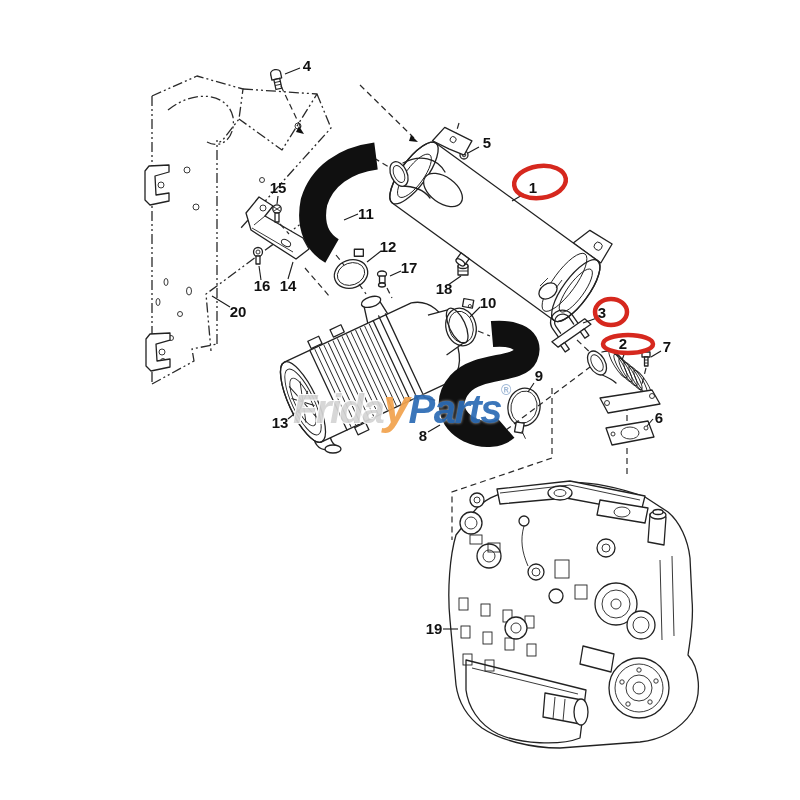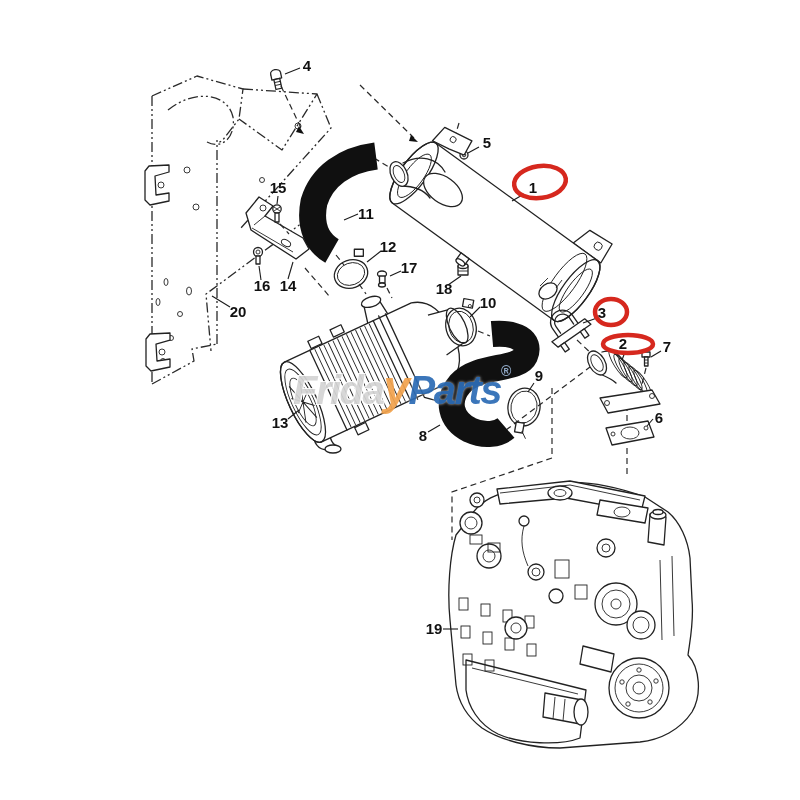--- a/index.html
+++ b/index.html
@@ -20,7 +20,7 @@
   .hose{stroke:var(--hose-black);fill:none;stroke-linecap:butt;stroke-linejoin:round;}
   .hl{stroke:var(--highlight-red);stroke-width:4.5;fill:none;}
   .lbl{font:700 15px "Liberation Sans",sans-serif;fill:#111;text-anchor:middle;}
-  .watermark{position:absolute;left:293px;top:360px;white-space:nowrap;
+  .watermark{position:absolute;left:293px;top:379px;white-space:nowrap;
              font:italic 800 40px "Liberation Sans",sans-serif;letter-spacing:-1.5px;opacity:.93;}
   .wm-gray{color:var(--watermark-gray);
            text-shadow:-1px -1px 0 #fff,1px -1px 0 #fff,-1px 1px 0 #fff,1px 1px 0 #fff;}

